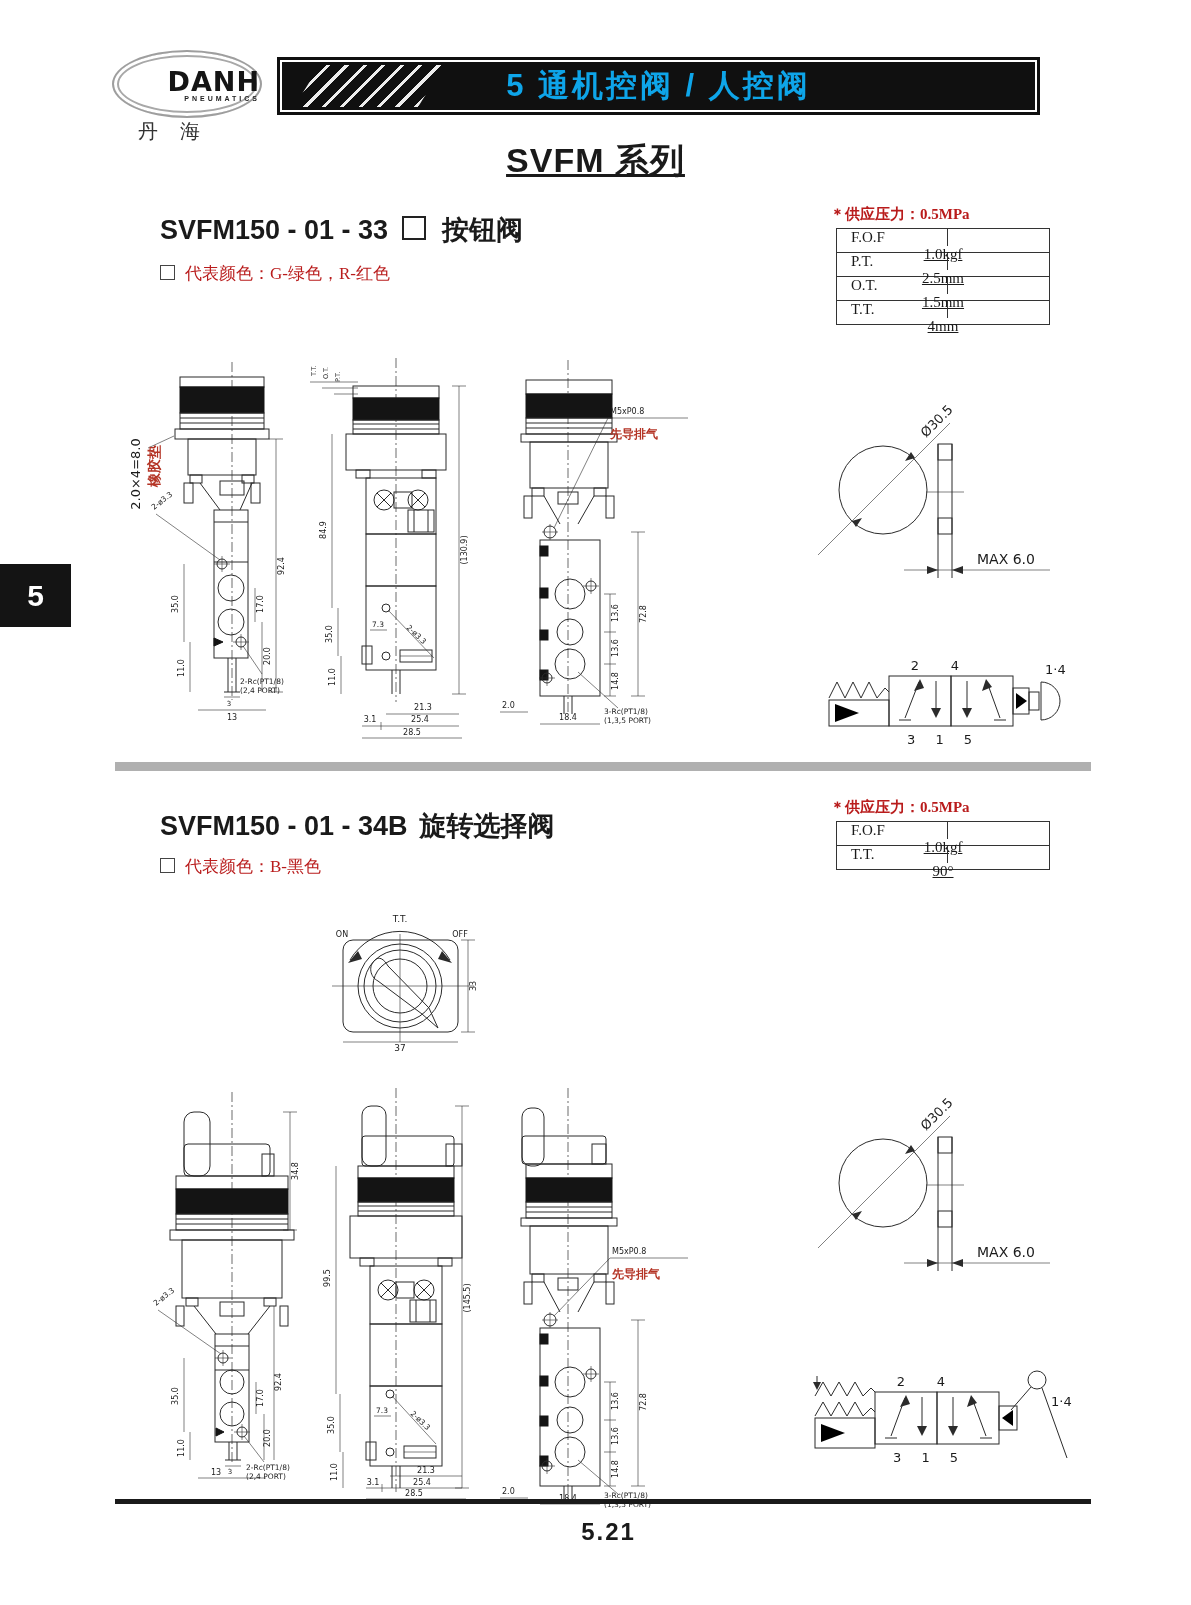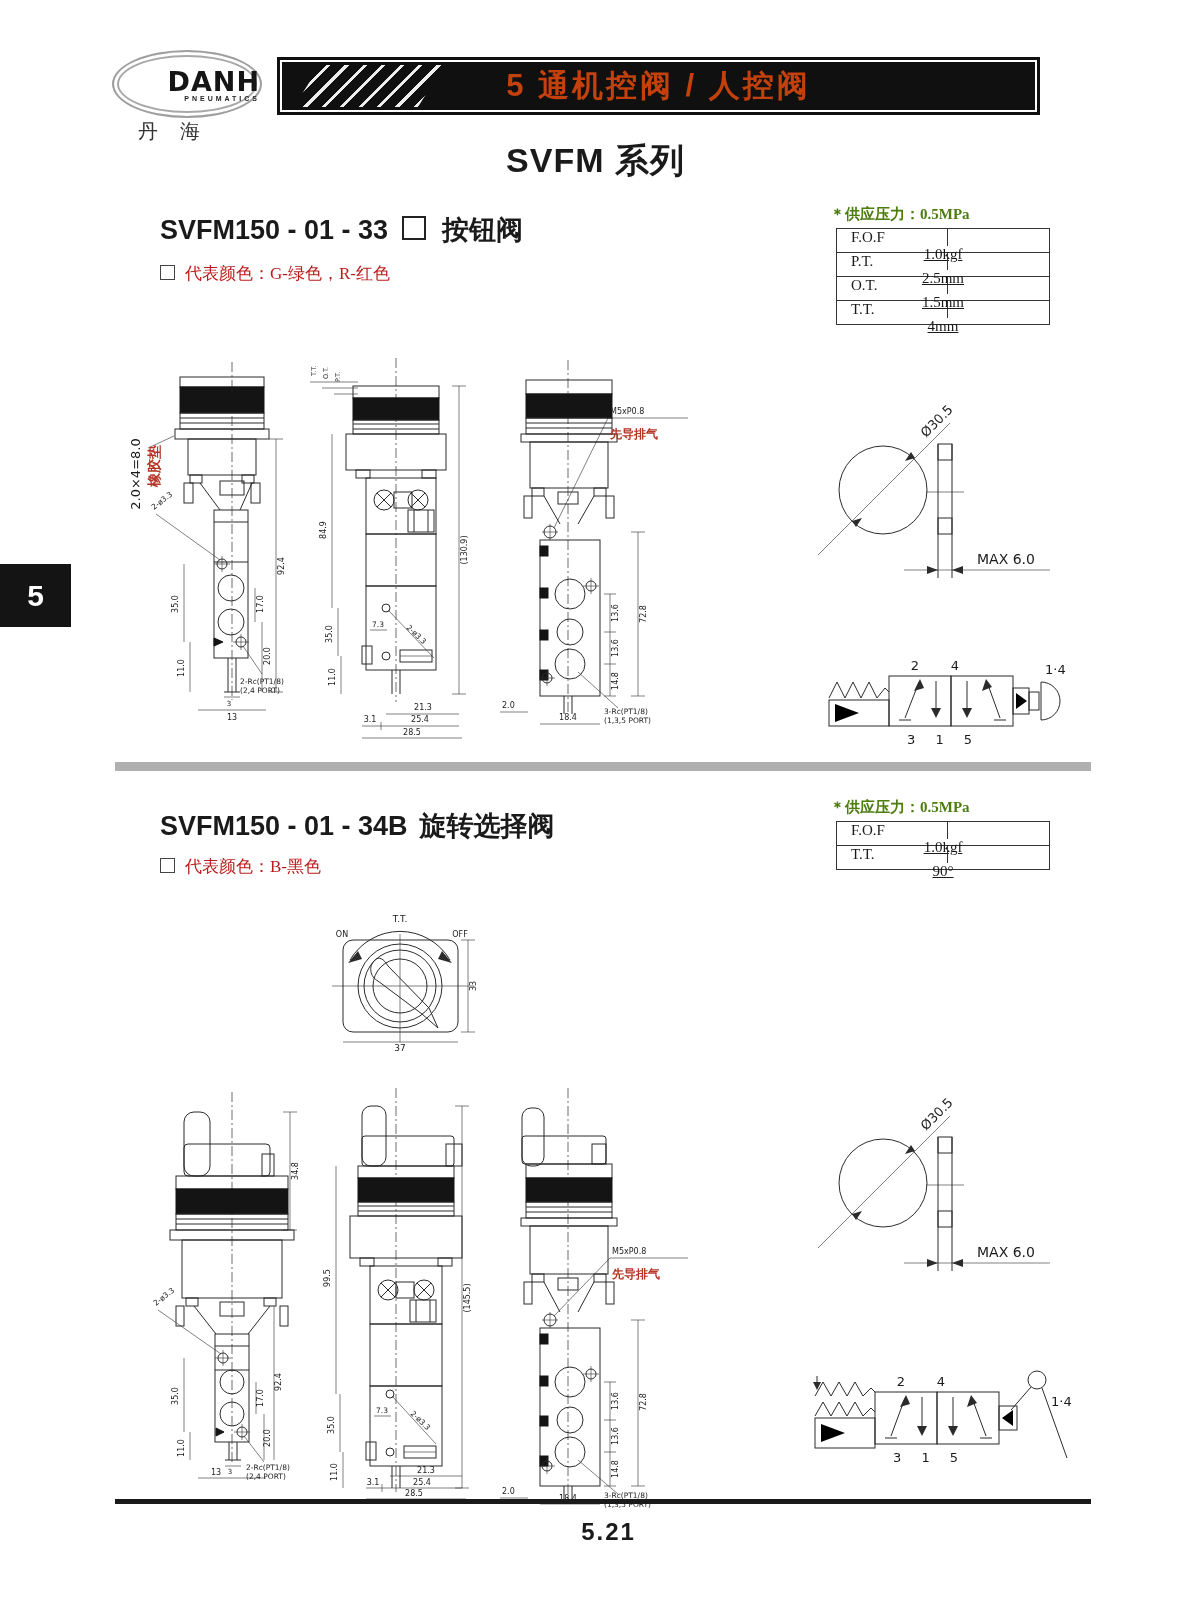--- a/index.html
+++ b/index.html
@@ -22,7 +22,7 @@
   .hstripes{position:absolute;left:12px;top:3px;bottom:3px;width:150px;
             background:repeating-linear-gradient(135deg,#101010 0 10px,#ededed 10px 13px);
             clip-path:polygon(26px 0,100% 0,calc(100% - 26px) 100%,0 100%);}
-  .htitle{position:relative;color:#c2410c;font-weight:bold;font-size:31px;letter-spacing:3px;text-align:right;}
+  .htitle{position:relative;color:#0ea5e9;font-weight:bold;font-size:31px;letter-spacing:3px;text-align:right;}
 
   .series{position:absolute;left:0;top:138px;width:100%;text-align:center;
           font-size:34px;font-weight:bold;letter-spacing:1px;}

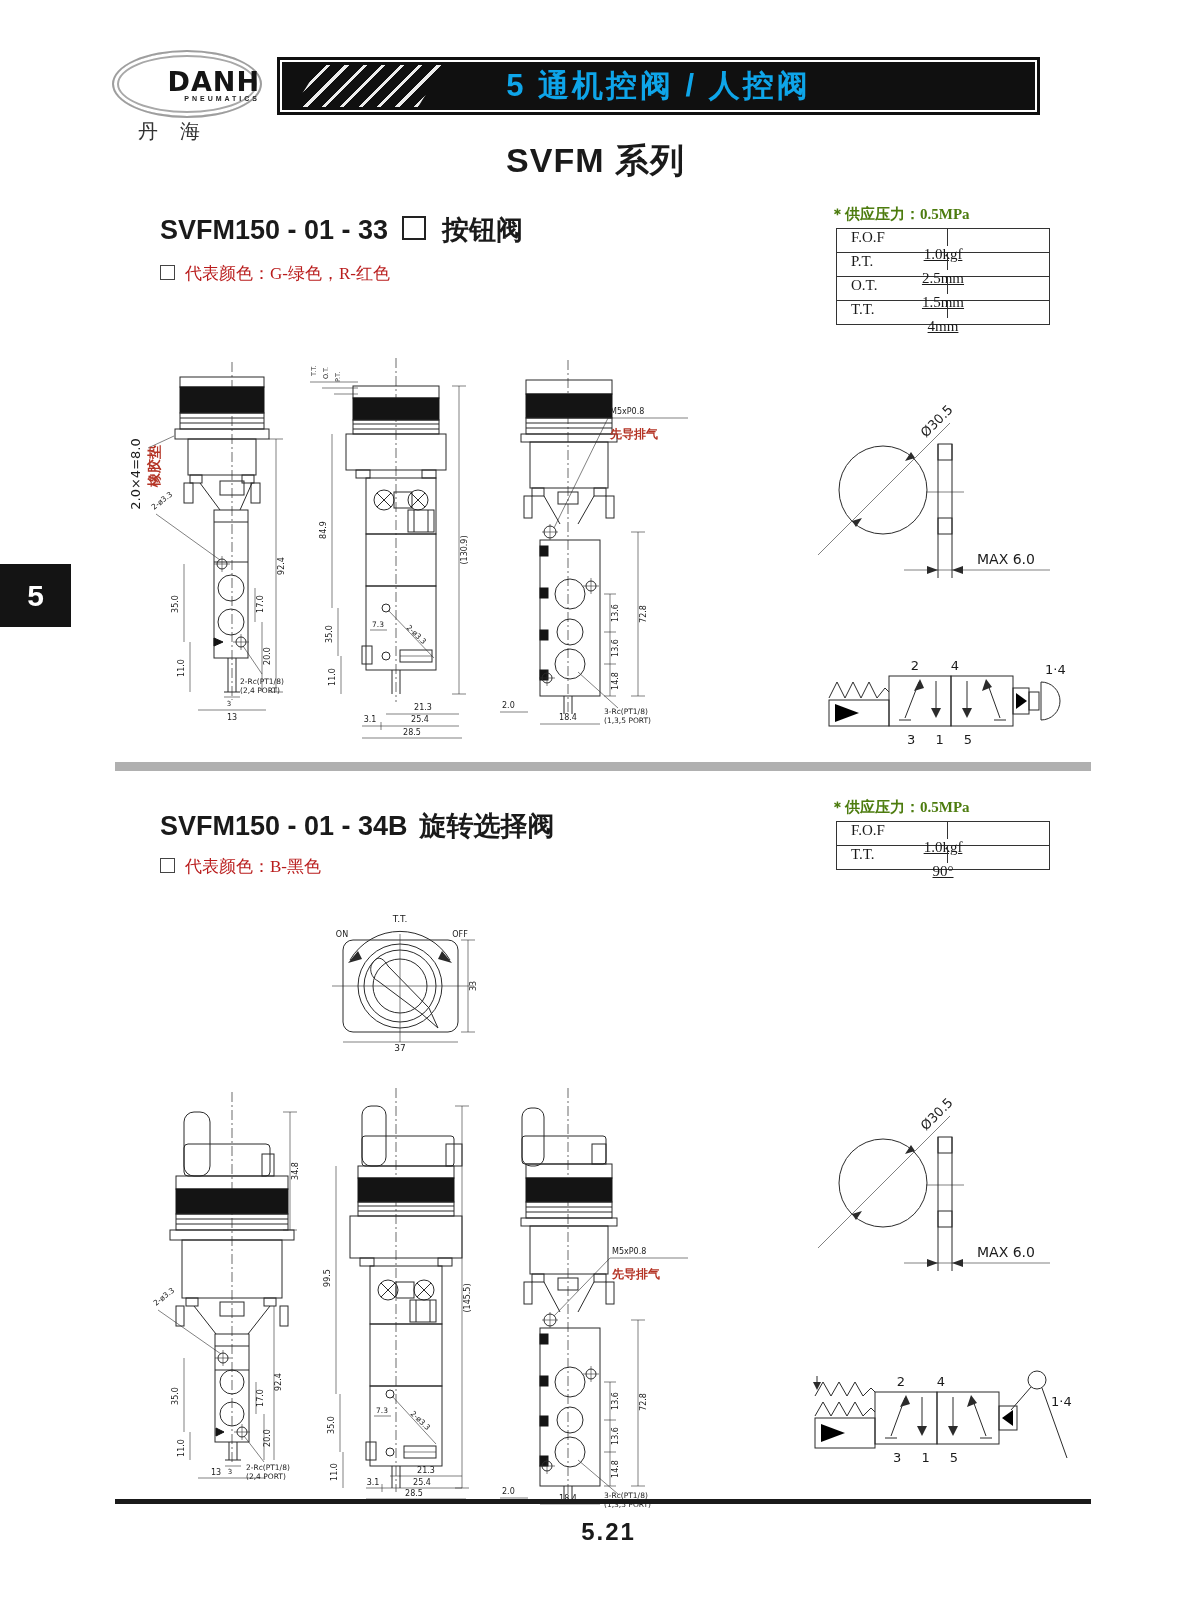--- a/index.html
+++ b/index.html
@@ -25,7 +25,7 @@
   .htitle{position:relative;color:#0ea5e9;font-weight:bold;font-size:31px;letter-spacing:3px;text-align:right;}
 
   .series{position:absolute;left:0;top:138px;width:100%;text-align:center;
-          font-size:34px;font-weight:bold;letter-spacing:1px;}
+          font-size:34px;font-weight:bold;letter-spacing:1px;text-decoration:underline;}
 
   .sec-title{position:absolute;font-size:27px;font-weight:bold;white-space:nowrap;}
   .sec-title .tname{font-family:Liberation Serif, serif;font-weight:600;margin-left:12px;}

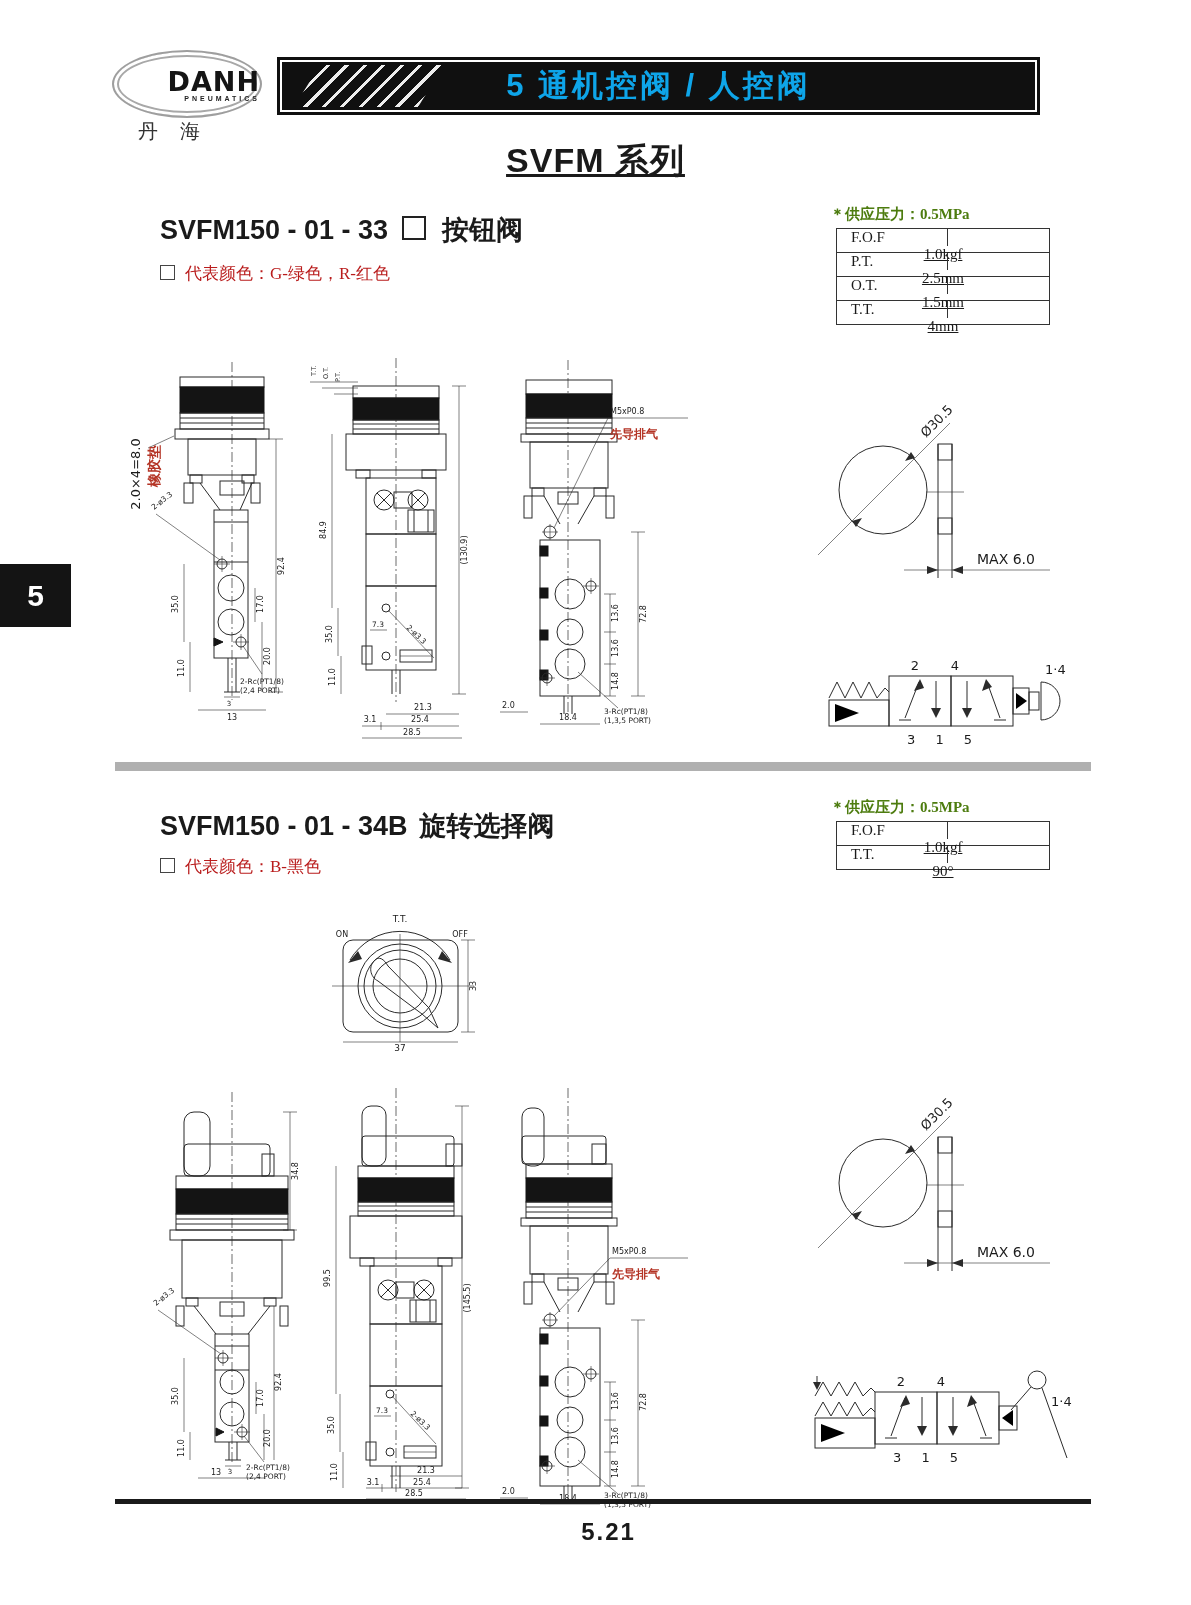--- a/index.html
+++ b/index.html
@@ -33,7 +33,7 @@
   .note{position:absolute;font-family:"Liberation Serif",serif;font-size:17px;color:#b91c1c;}
   .sbox{display:inline-block;width:13px;height:13px;border:1.5px solid #444;margin-right:10px;vertical-align:-1px;}
 
-  .supply{position:absolute;font-family:"Liberation Serif",serif;font-size:15px;font-weight:bold;color:#4d7c0f;}
+  .supply{position:absolute;font-family:"Liberation Serif",serif;font-size:15px;font-weight:bold;color:#b91c1c;}
   .spec{position:absolute;width:212px;border:1.5px solid #333;font-family:"Liberation Serif",serif;font-size:15px;}
   .srow{display:flex;height:23px;align-items:stretch;border-bottom:1.5px solid #333;flex-direction:column;}
   .srow:last-child{border-bottom:none;}

